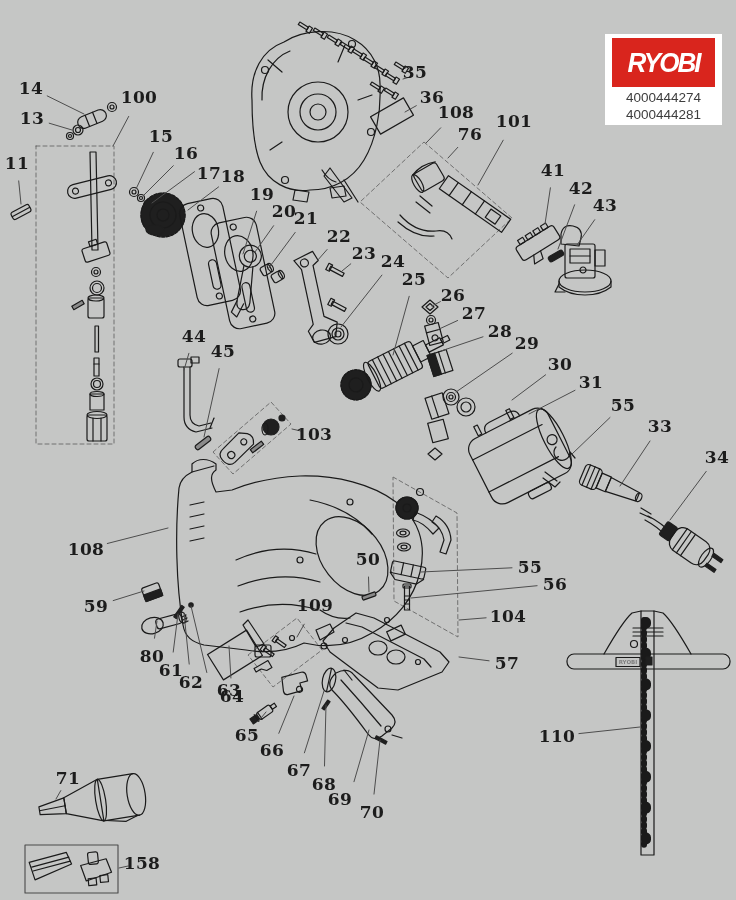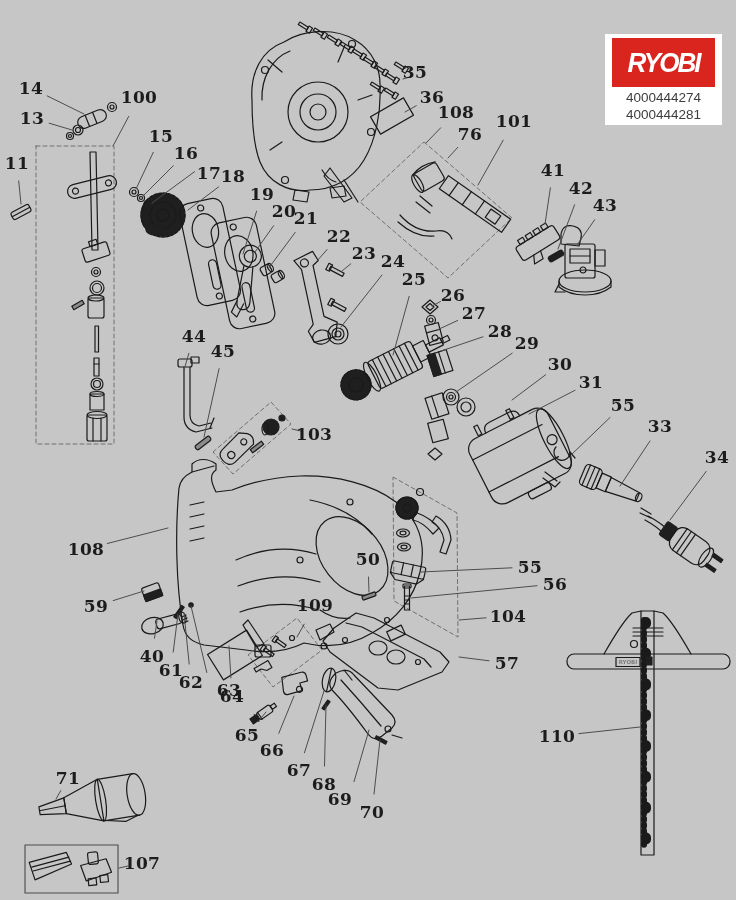--- a/index.html
+++ b/index.html
@@ -680,7 +680,7 @@
       <span class="plabel" style="left: 314px; top: 434px;">103</span>
       <span class="plabel" style="left: 86px; top: 549px;">108</span>
       <span class="plabel" style="left: 96px; top: 606px;">59</span>
-      <span class="plabel" style="left: 152px; top: 656px;">40</span>
+      <span class="plabel" style="left: 152px; top: 656px;">80</span>
       <span class="plabel" style="left: 171px; top: 670px;">61</span>
       <span class="plabel" style="left: 191px; top: 682px;">62</span>
       <span class="plabel" style="left: 229px; top: 690px; text-align: right;">63</span>

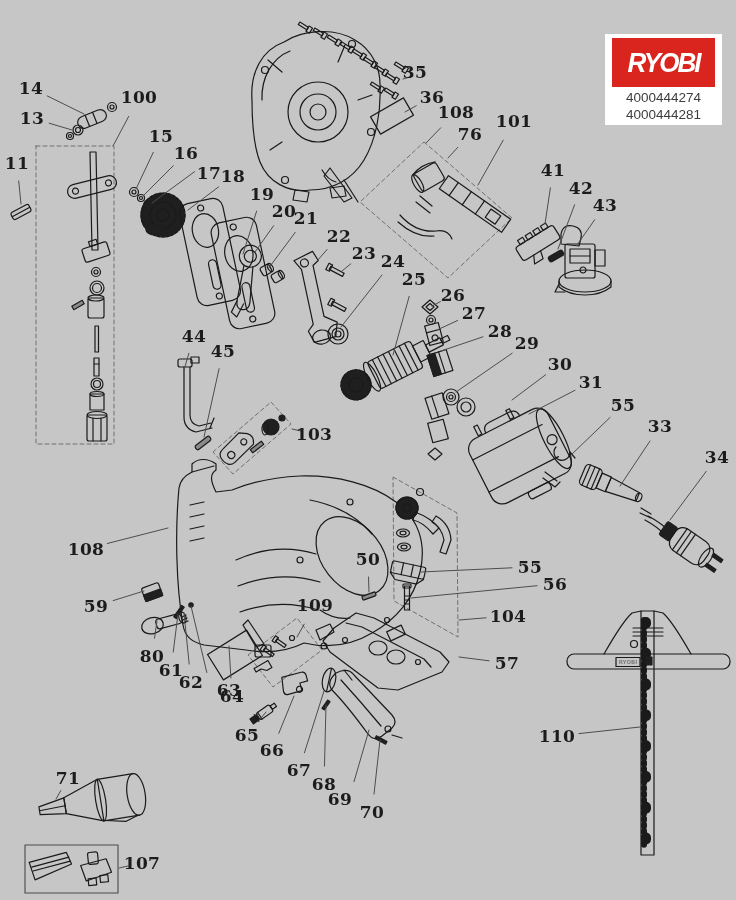--- a/index.html
+++ b/index.html
@@ -698,7 +698,7 @@
       <span class="plabel" style="left: 340px; top: 799px;">69</span>
       <span class="plabel" style="left: 372px; top: 812px;">70</span>
       <span class="plabel" style="left: 68px; top: 778px;">71</span>
-      <span class="plabel" style="left: 142px; top: 863px;">107</span>
+      <span class="plabel" style="left: 142px; top: 863px;">158</span>
       <span class="plabel" style="left: 557px; top: 736px;">110</span>
     </div>
 

